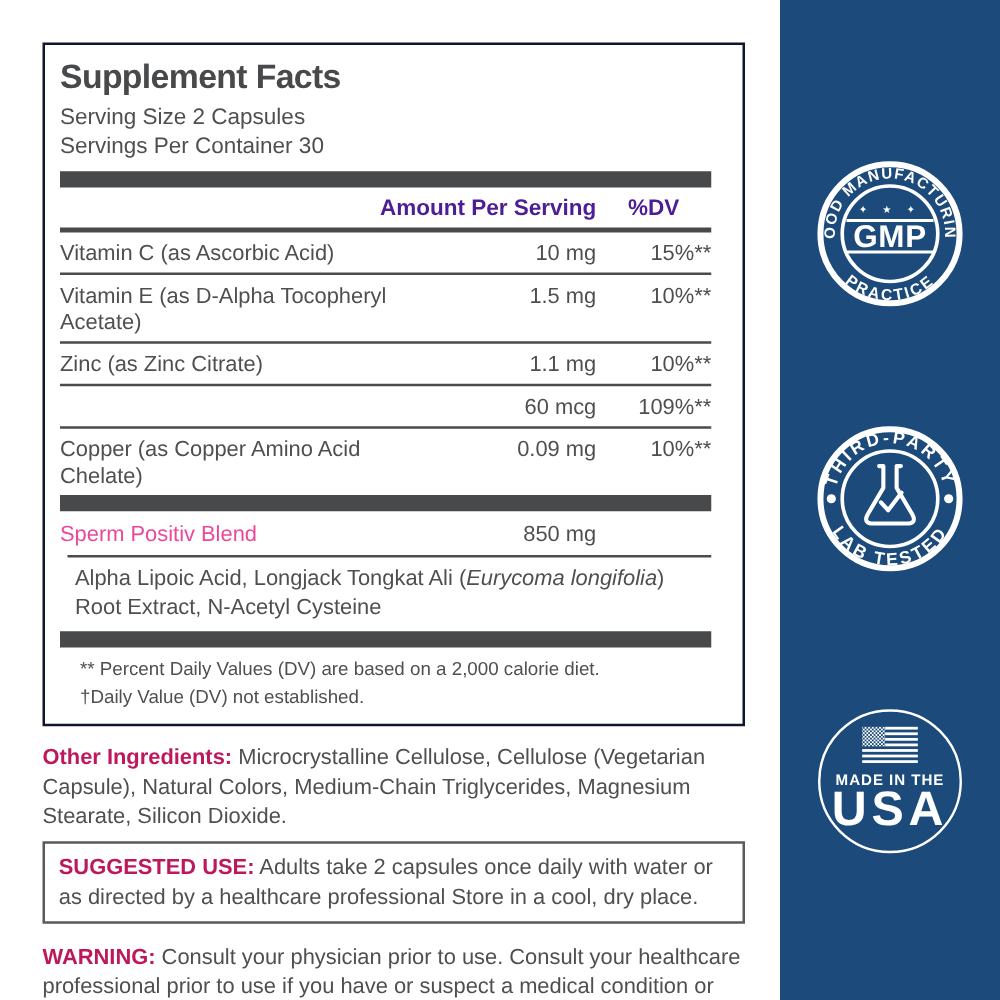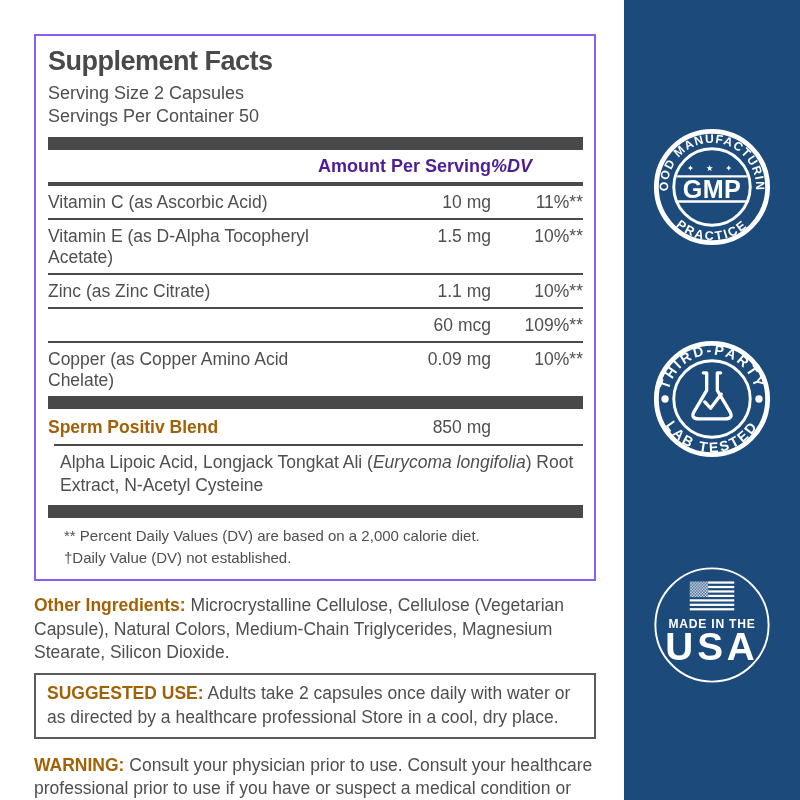--- a/index.html
+++ b/index.html
@@ -16,8 +16,8 @@
   .content { position:absolute; left:34px; top:34px; width:562px; }
 
   .facts-box {
-    border:2px solid #8b5cf6;
-    padding:8px 11px 10px 12px;
+    border:2px solid #0f172a;
+    padding:8px 25px 10px 12px;
     box-sizing:border-box;
     width:562px;
   }

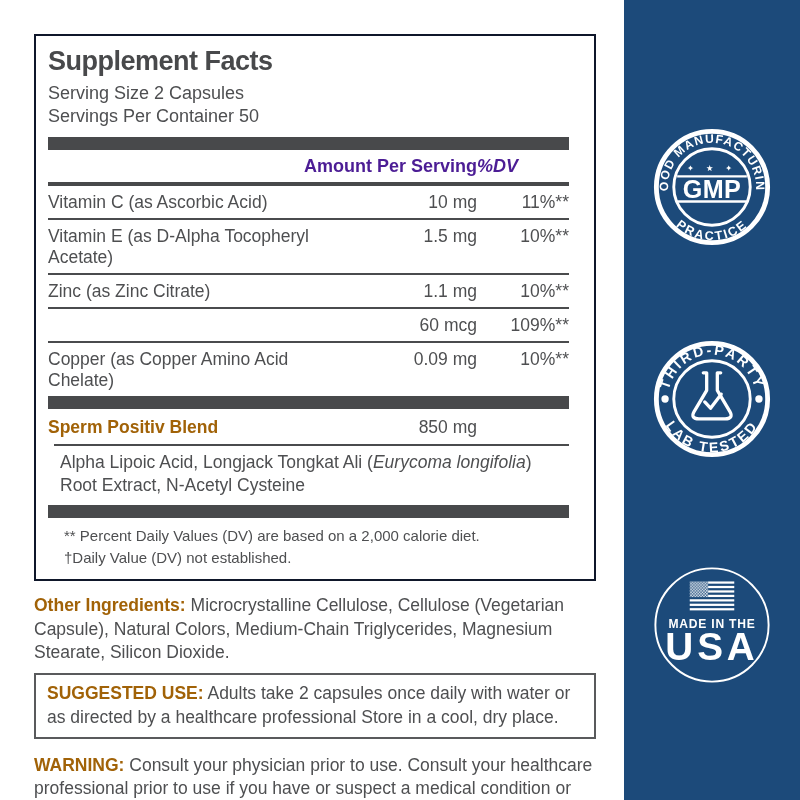--- a/index.html
+++ b/index.html
@@ -82,7 +82,7 @@
     <div class="facts-box">
       <div class="facts-title">Supplement Facts</div>
       <div class="serving-line">Serving Size 2 Capsules</div>
-      <div class="serving-line">Servings Per Container 50</div>
+      <div class="serving-line">Servings Per Container 30</div>
 
       <div class="bar-thick mt"></div>
 

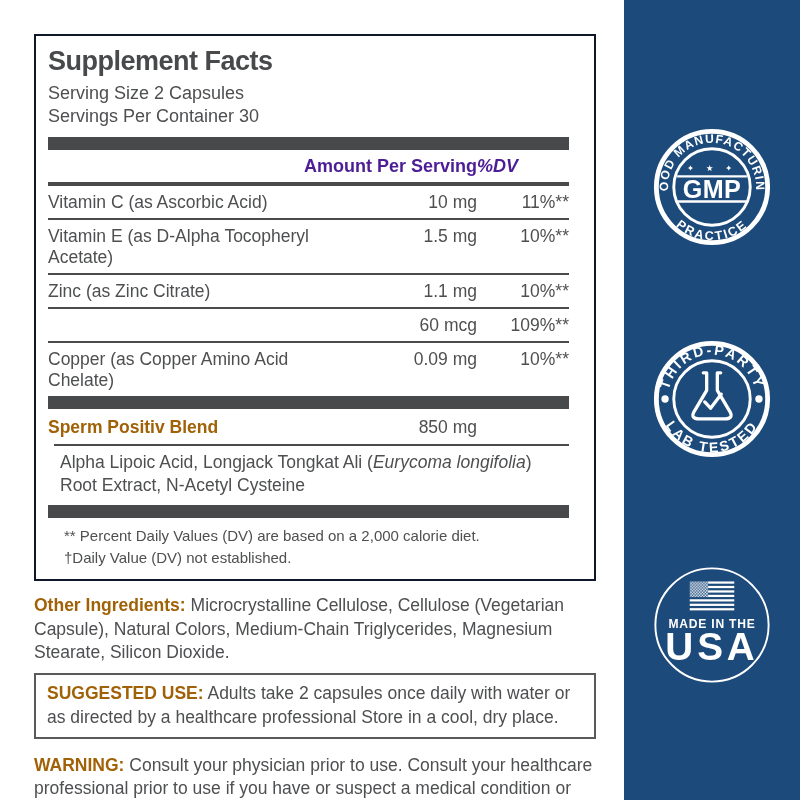--- a/index.html
+++ b/index.html
@@ -35,7 +35,7 @@
   .hdr-row { display:flex; align-items:baseline; font-size:18px; font-weight:bold; padding:6px 0 5px 0; color:#4c1d95; }
   .hdr-spacer { flex:1; }
   .hdr-amt { margin-left:auto; }
-  .hdr-dv  { width:92px; text-align:left;font-style:italic; }
+  .hdr-dv  { width:92px; text-align:center; }
 
   .frow { display:flex; align-items:baseline; font-size:17.5px; padding:6px 0 5px 0; border-bottom:2px solid #4a4b4d; }
   .frow.last { border-bottom:none; }

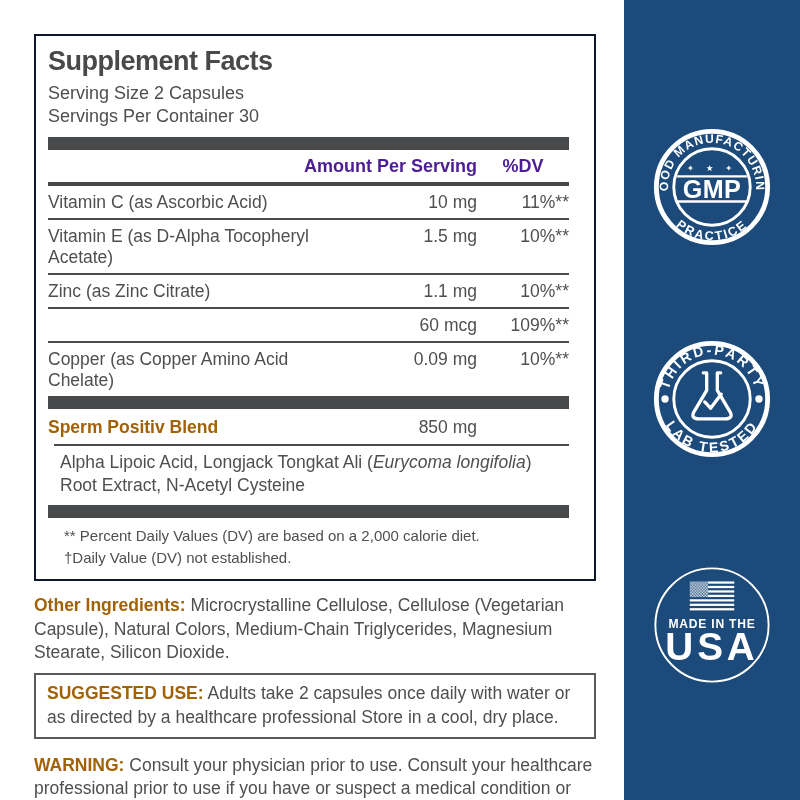--- a/index.html
+++ b/index.html
@@ -96,7 +96,7 @@
       <div class="frow">
         <span class="name">Vitamin C (as Ascorbic Acid)</span>
         <span class="amt">10 mg</span>
-        <span class="dv">11%**</span>
+        <span class="dv">15%**</span>
       </div>
       <div class="frow">
         <span class="name">Vitamin E (as D-Alpha Tocopheryl Acetate)</span>

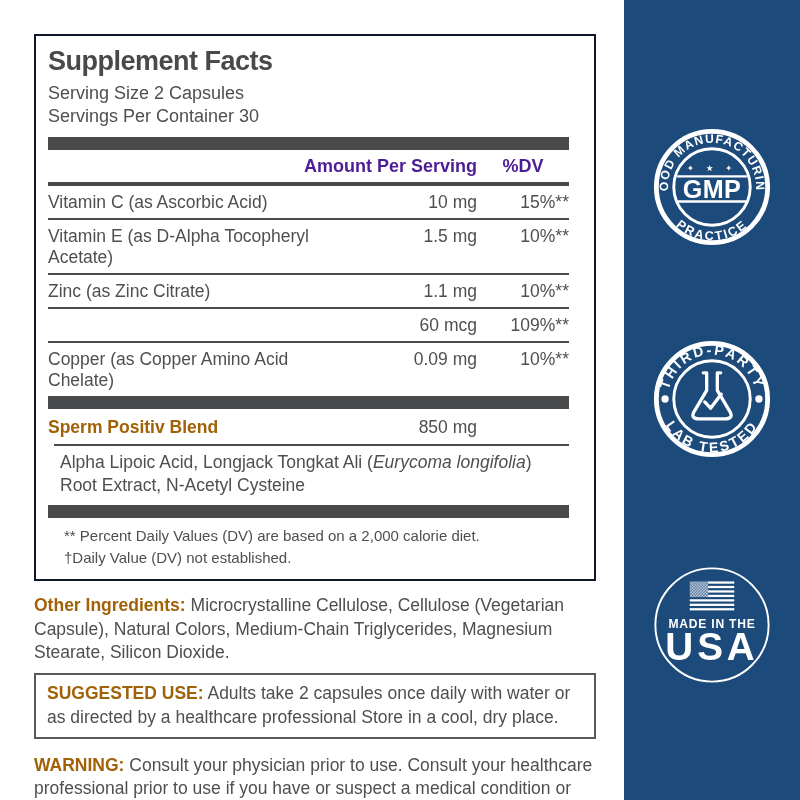--- a/index.html
+++ b/index.html
@@ -44,7 +44,7 @@
   .frow .dv   { width:92px; text-align:right; }
 
   .frow.blend { border-bottom:none; padding:8px 0 6px 0; }
-  .frow.blend .name { font-weight:bold; color:#a16207; }
+  .frow.blend .name { font-weight:normal; color:#ec4899; }
 
   .blend-desc { font-size:17.5px; line-height:23px; padding:5px 4px 8px 12px; }
 

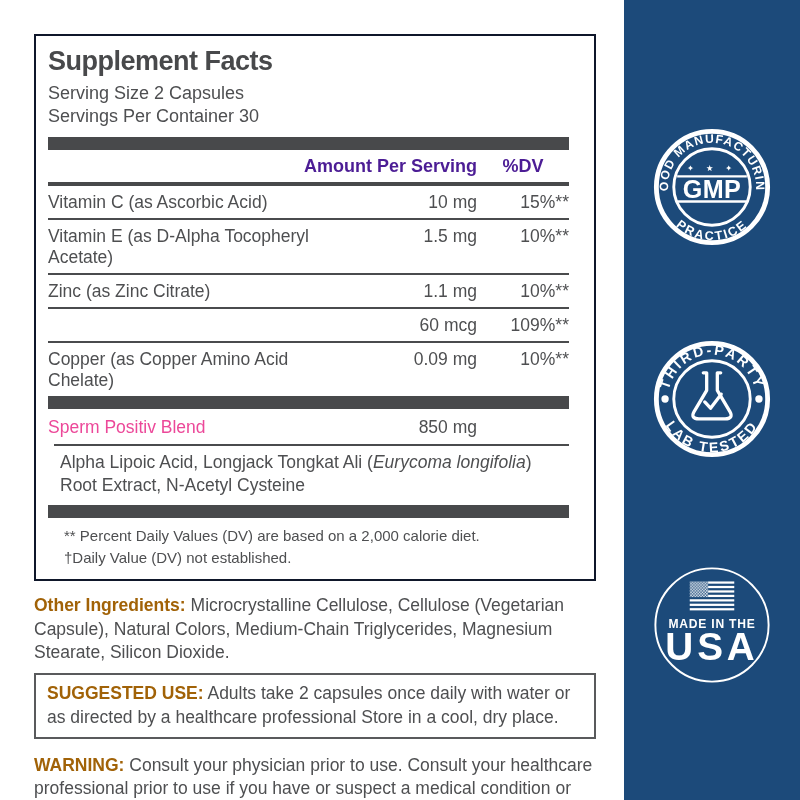--- a/index.html
+++ b/index.html
@@ -51,7 +51,7 @@
   .footnotes { font-size:15px; line-height:22px; padding-top:7px;margin-left:16px; }
 
   .other-ing { margin:13px 0 0 0; font-size:17.5px; line-height:23.5px; width:566px; }
-  .other-ing b, .sug b, .warn b { color:#a16207; }
+  .other-ing b, .sug b, .warn b { color:#be185d; }
 
   .sug-box {
     border:2px solid #595a5c; margin-top:8px; padding:6px 11px 8px 11px;

